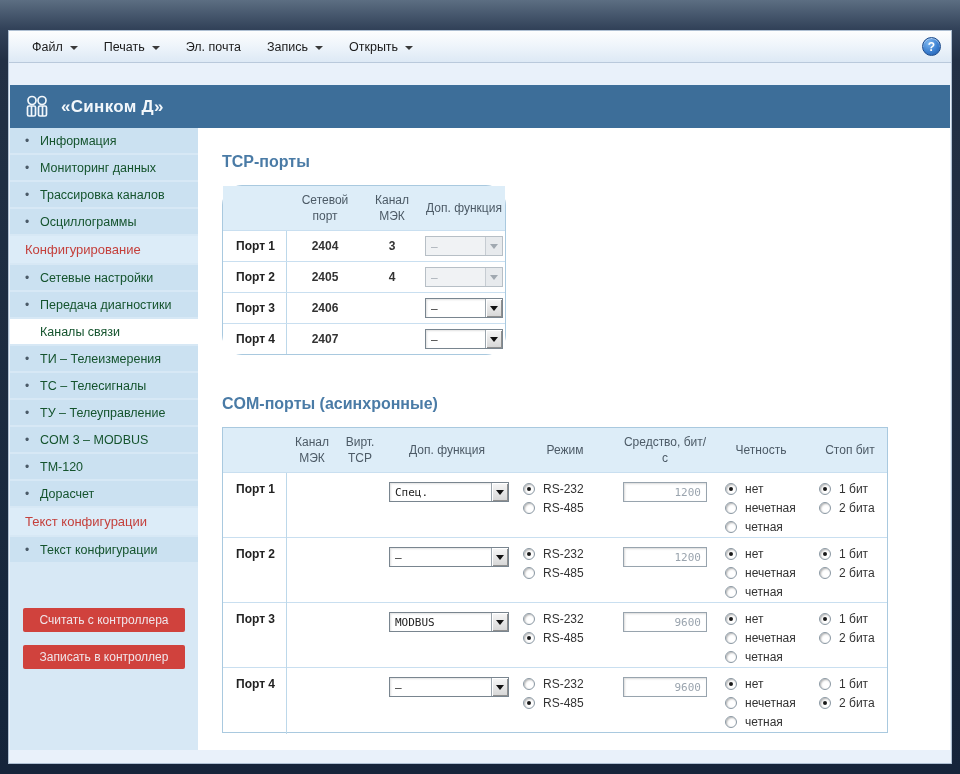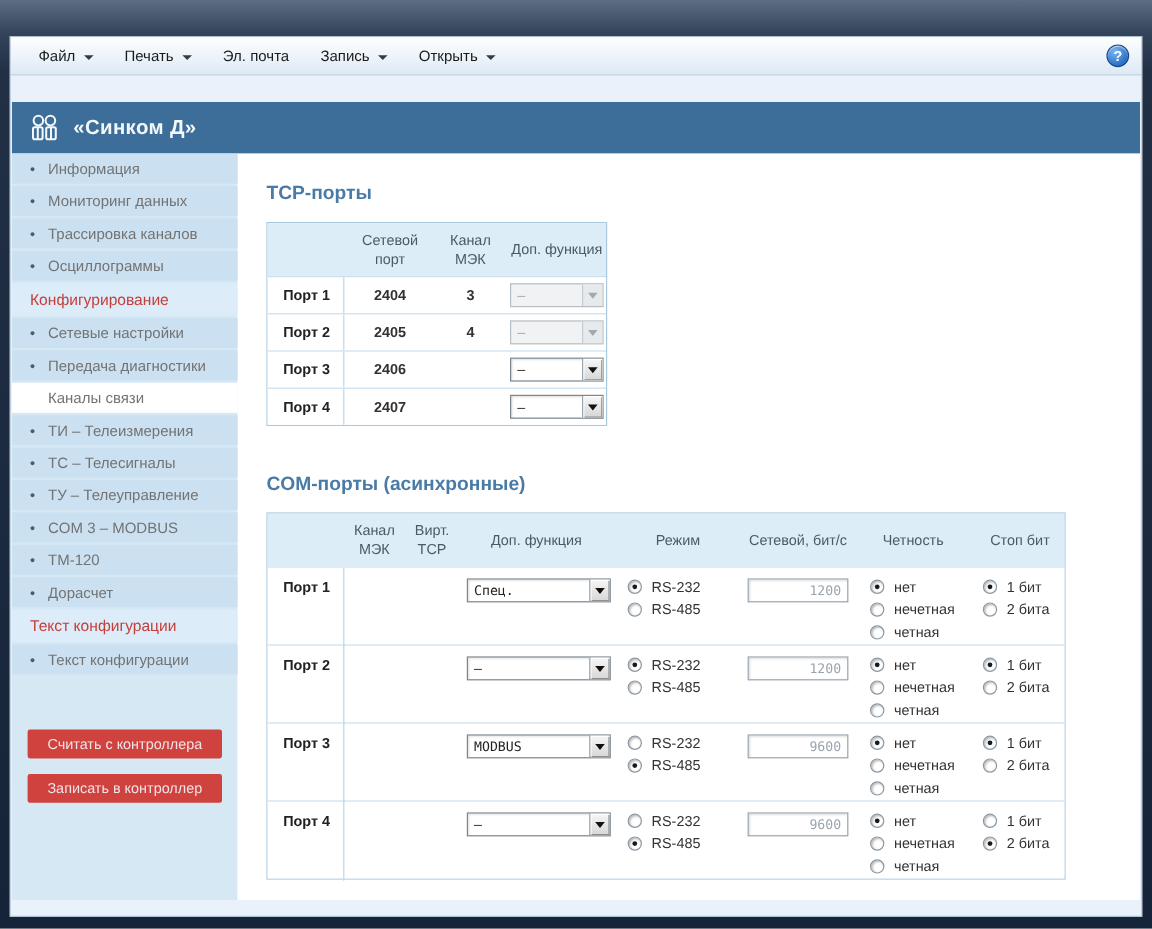--- a/index.html
+++ b/index.html
@@ -54,7 +54,7 @@
   
   .sidebar { width:188px; flex:0 0 auto; background:#d7e8f5; display:flex; flex-direction:column; }
   .side-item { height:25px; margin-bottom:2px; background:#cbe1f1; display:flex; align-items:center;
-    padding-left:30px; position:relative; font-size:12.5px; color:#737373; cursor:pointer; }
+    padding-left:30px; position:relative; font-size:12.5px; color:#14532d; cursor:pointer; }
   .side-item::before { content:"•"; position:absolute; left:15px; color:#4a5a68; font-size:12px; }
   .side-item.section { background:#dcecf8; color:#c4403c; font-size:13px; padding-left:15px; height:27px; }
   .side-item.section::before { content:""; }

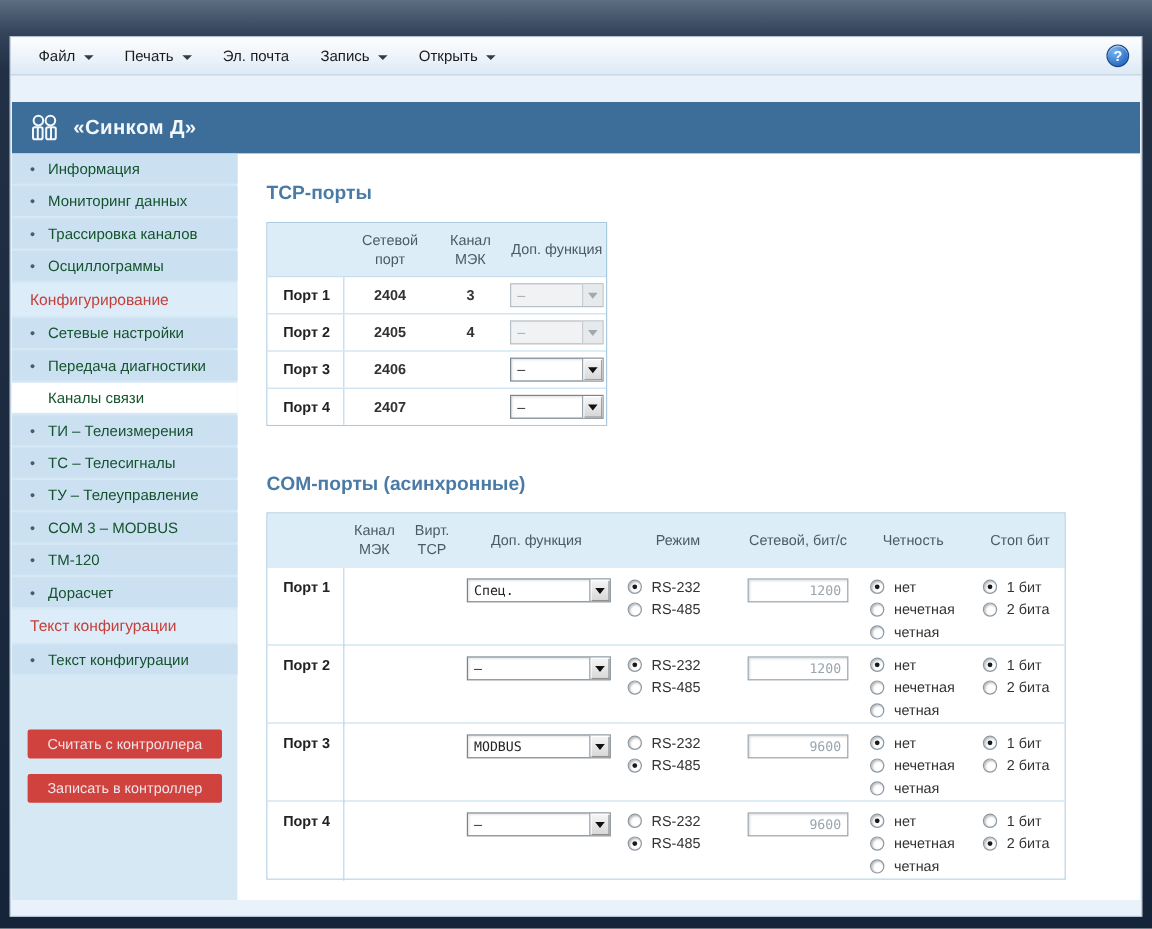--- a/index.html
+++ b/index.html
@@ -79,7 +79,7 @@
   .label-cell { font-weight:bold; color:#222; border-right:1px solid #bdd8ea; padding-left:13px; display:flex; }
 
   
-  .tcp { width:284px; }
+  .tcp { width:284px;border-radius:20px; }
   .tcp .g-head, .tcp .g-row { grid-template-columns:64px 76px 58px 86px; }
   .tcp .g-head { height:44px; }
   .tcp .g-row { height:31px; }

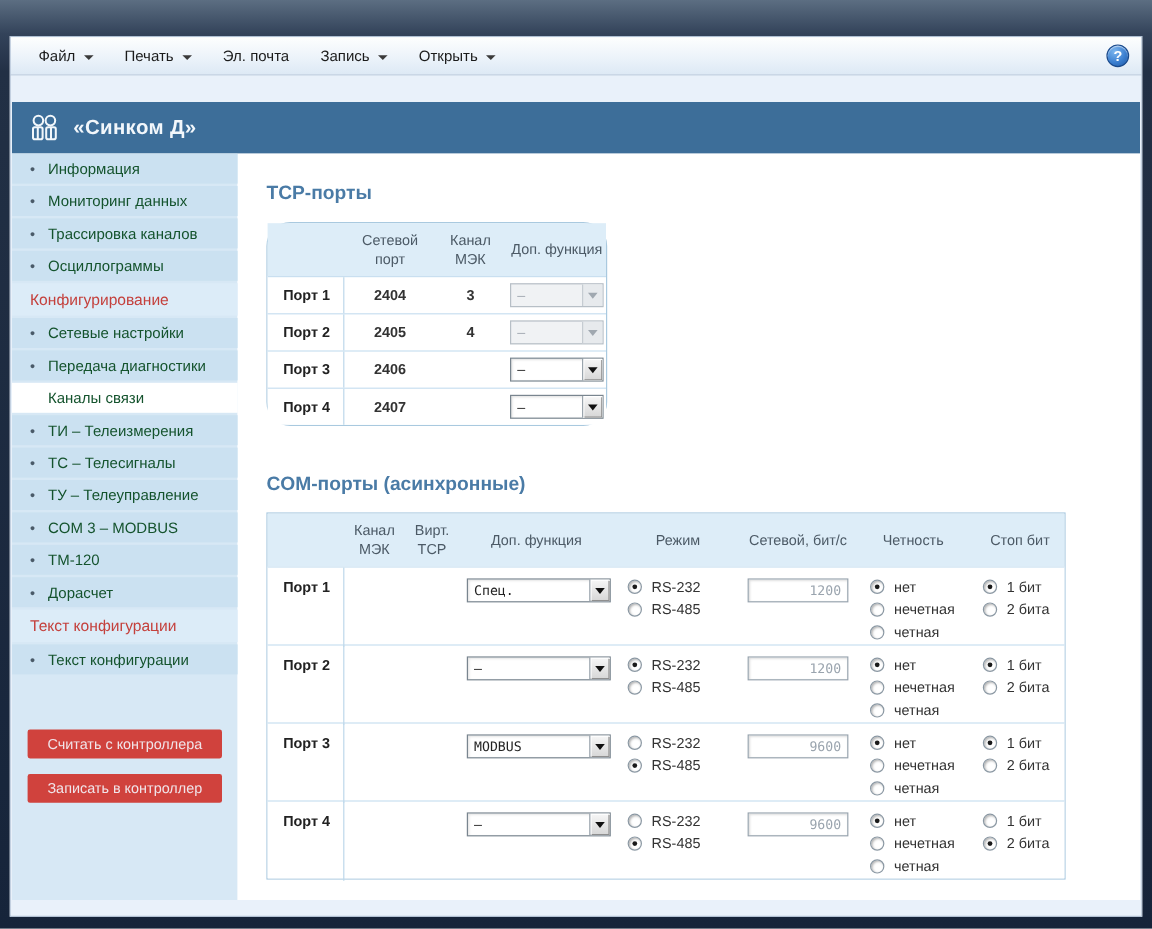--- a/index.html
+++ b/index.html
@@ -274,7 +274,7 @@
                 <div class="hcell">Вирт. TCP</div>
                 <div class="hcell">Доп. функция</div>
                 <div class="hcell">Режим</div>
-                <div class="hcell">Сетевой, бит/с</div>
+                <div class="hcell">Средство, бит/с</div>
                 <div class="hcell">Четность</div>
                 <div class="hcell">Стоп бит</div>
               </div>

